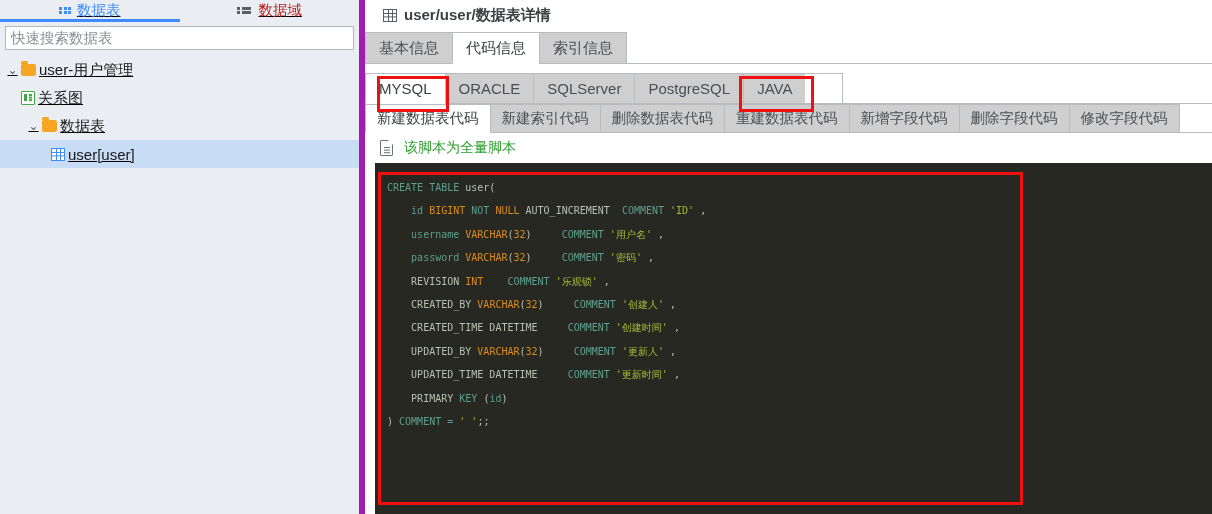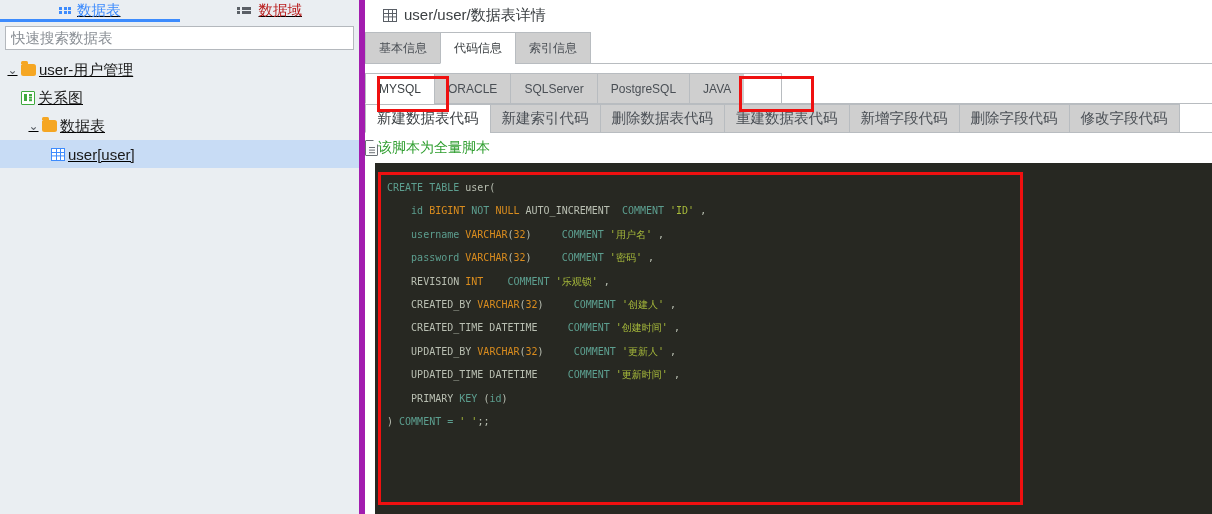--- a/index.html
+++ b/index.html
@@ -203,6 +203,7 @@
     font-size: 15px;
     color: #3c4043;
     gap: 7px;
+    font-weight: bold;
   }
   .crumb-table-icon {
     width: 14px; height: 13px;

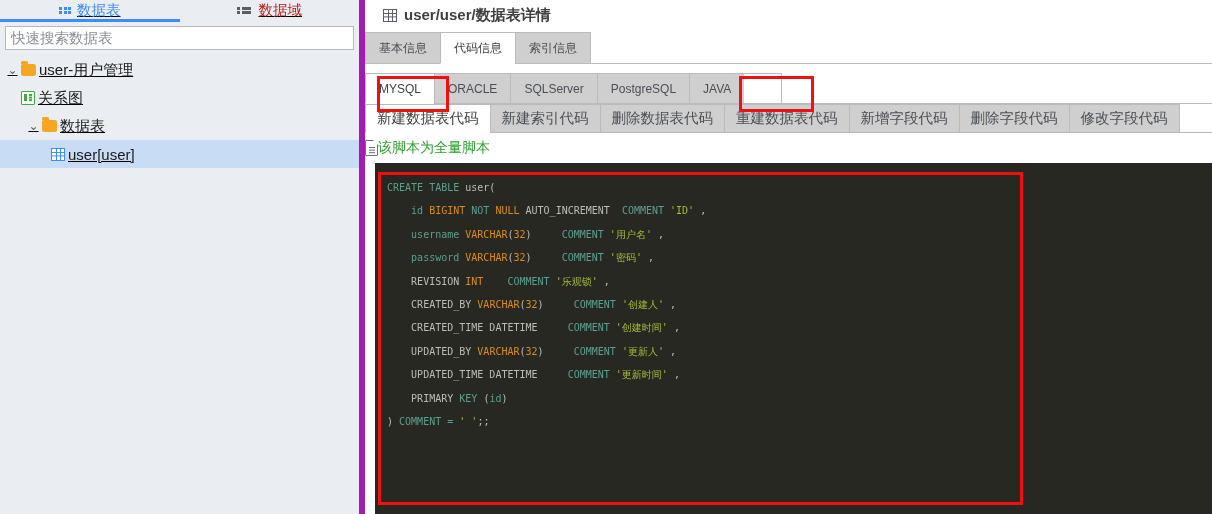--- a/index.html
+++ b/index.html
@@ -242,7 +242,7 @@
     border-bottom: 1px solid #b8bcc0;
   }
   .tabbtn {
-    font-size: 12px;
+    font-size: 15px;
     color: #4a4f55;
     background: #cfcfcf;
     border: 1px solid #b8bcc0;

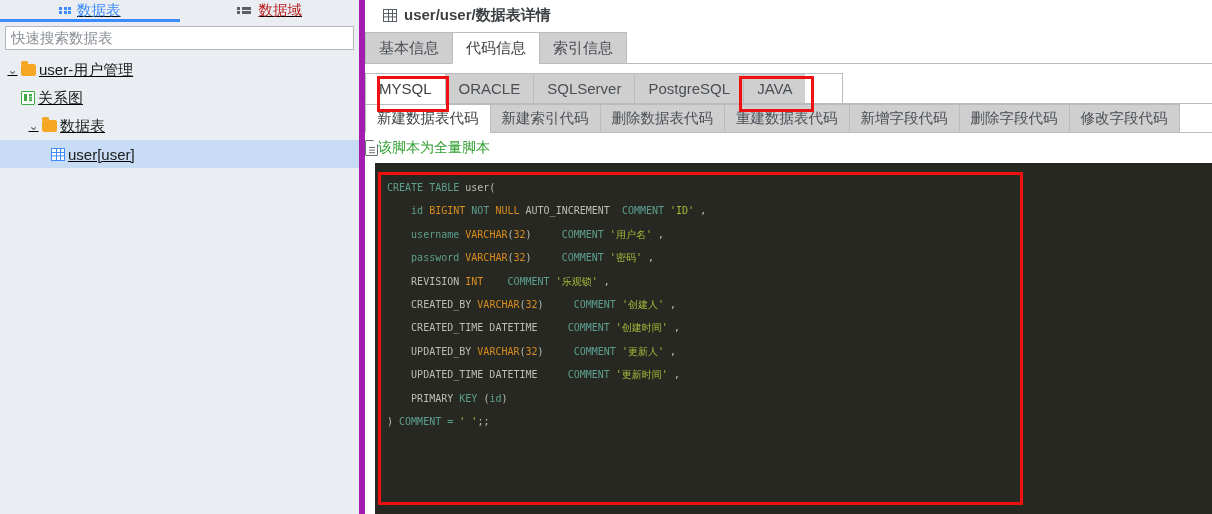--- a/index.html
+++ b/index.html
@@ -283,7 +283,8 @@
     display: flex;
     flex-direction: row;
     align-items: center;
-    padding-left: 0;
+    padding-left: 15px;
+    gap: 11px;
     font-size: 14px;
     color: #2f9e2f;
   }

